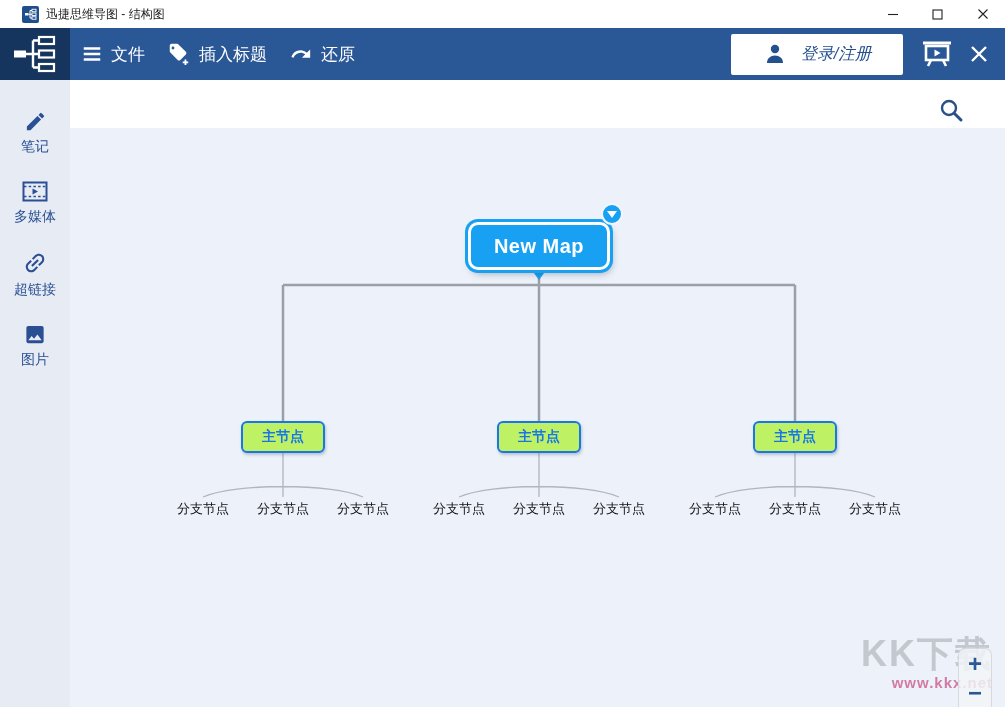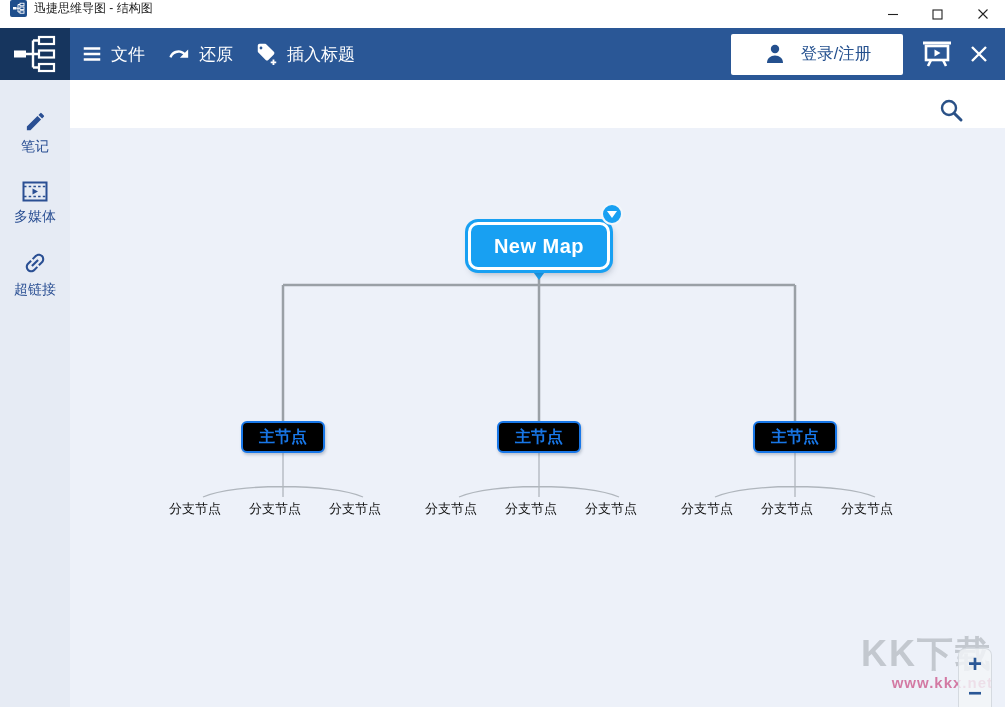--- a/index.html
+++ b/index.html
@@ -9,7 +9,7 @@
 
   
   .titlebar { position:absolute; left:0; top:0; width:1005px; height:28px;
-    background:#ffffff; display:flex; align-items:flex-start; }
+    background:#ffffff; display:flex; align-items:center;padding-left:12px; }
   .title-icon { width:17px; height:17px; margin-left:10px; background:#1e4e8c;
     border-radius:2px; display:flex; align-items:center; justify-content:center; }
   .title-text { margin-left:7px; font-size:12px; color:#1a1a1a; }

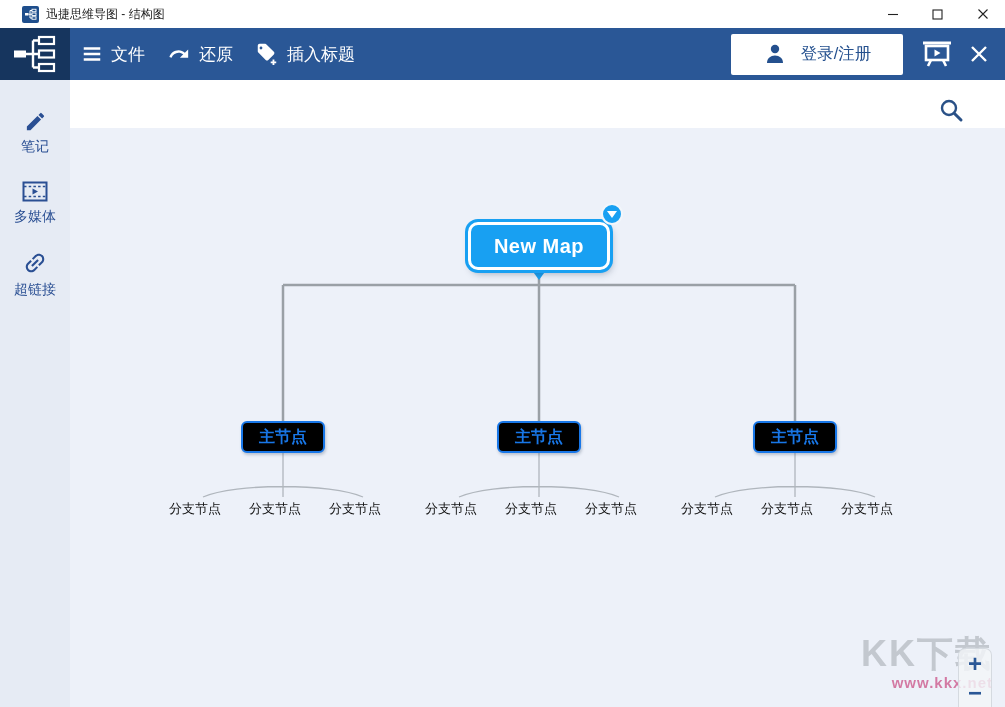--- a/index.html
+++ b/index.html
@@ -140,18 +140,18 @@
 
 
     <div class="tb-item">
-      <svg width="24" height="22" viewBox="0 0 24 24">
-        <path d="M18.4 10.6C16.55 8.99 14.15 8 11.5 8c-4.65 0-8.58 3.03-9.96 7.22L3.9 16c1.05-3.19 4.05-5.5 7.6-5.5 1.95 0 3.73.72 5.12 1.88L13 16h9V7l-3.6 3.6z" fill="#fff"></path>
-      </svg>
-      <span>还原</span>
-    </div>
-
-    <div class="tb-item">
       <svg width="24" height="24" viewBox="0 0 26 26">
         <path d="M20.41 10.58l-8-8C12.05 2.22 11.55 2 11 2H5c-1.1 0-2 .9-2 2v6c0 .55.22 1.05.59 1.42l8 8c.36.36.86.58 1.41.58.55 0 1.05-.22 1.41-.59l6-6c.37-.36.59-.86.59-1.41 0-.55-.23-1.06-.59-1.42zM6.5 8C5.67 8 5 7.33 5 6.5S5.67 5 6.5 5 8 5.67 8 6.5 7.33 8 6.5 8z" fill="#fff"></path>
         <path d="M20 19 V25 M17 22 H23" stroke="#fff" stroke-width="2"></path>
       </svg>
       <span>插入标题</span>
+    </div>
+
+    <div class="tb-item">
+      <svg width="24" height="22" viewBox="0 0 24 24">
+        <path d="M18.4 10.6C16.55 8.99 14.15 8 11.5 8c-4.65 0-8.58 3.03-9.96 7.22L3.9 16c1.05-3.19 4.05-5.5 7.6-5.5 1.95 0 3.73.72 5.12 1.88L13 16h9V7l-3.6 3.6z" fill="#fff"></path>
+      </svg>
+      <span>还原</span>
     </div>
 
 

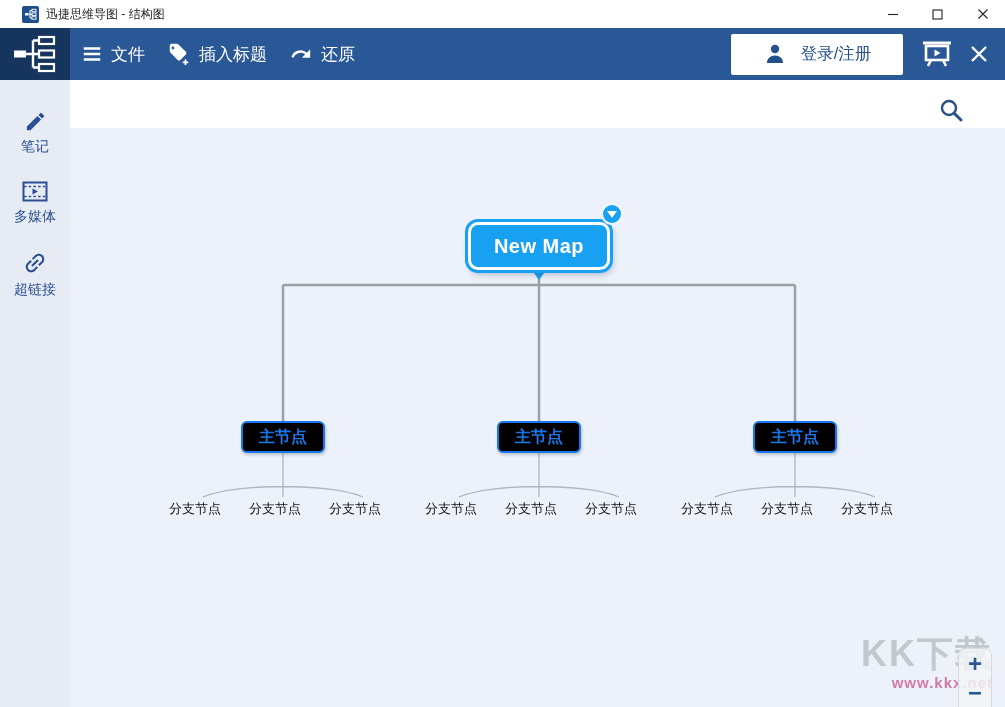--- a/index.html
+++ b/index.html
@@ -28,7 +28,7 @@
   .tb-item svg { display:block; }
   .login-btn { margin-left:auto; width:172px; height:41px; background:#fff;
     border-radius:2px; display:flex; align-items:center; justify-content:center;
-    gap:14px; color:#24508e; font-size:16.5px; cursor:pointer; }
+    gap:14px; color:#24508e; font-size:16.5px; cursor:pointer;font-style:italic; }
   .present-btn { margin:0 10px 0 18px; cursor:pointer; display:flex; align-items:center; }
   .tb-close { margin-right:10px; cursor:pointer; display:flex; align-items:center; padding:0 6px; }
 

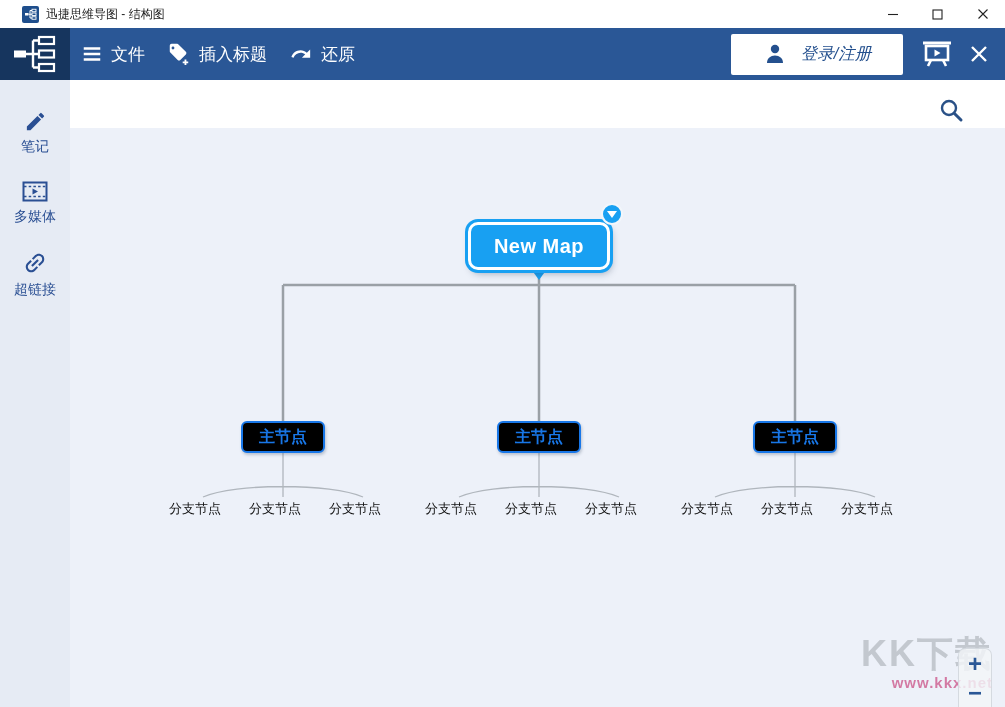--- a/index.html
+++ b/index.html
@@ -201,6 +201,13 @@
       </svg>
       <span class="sb-label">超链接</span>
     </div>
+    <div class="sb-item">
+      <svg width="24" height="23" viewBox="0 0 24 24">
+        <path d="M21 19V5c0-1.1-.9-2-2-2H5c-1.1 0-2 .9-2 2v14c0 1.1.9 2 2 2h14c1.1 0 2-.9 2-2zM8.5 13.5l2.5 3.01L14.5 12l4.5 6H5l3.5-4.5z" fill="#2a4f93"></path>
+        <circle cx="16.5" cy="7.5" r="1.6" fill="#2a4f93"></circle>
+      </svg>
+      <span class="sb-label">图片</span>
+    </div>
   </div>
 
   <div class="content">

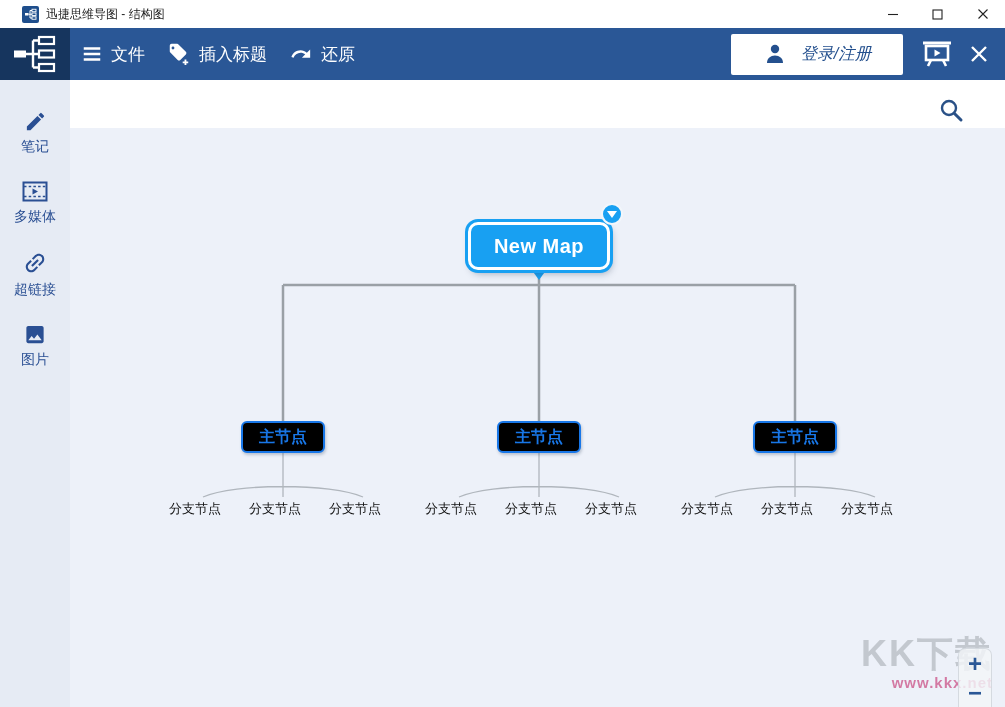--- a/index.html
+++ b/index.html
@@ -59,9 +59,9 @@
     border-radius:50%; background:#18a0f2; border:2px solid #f2f6fb;
     display:flex; align-items:center; justify-content:center; cursor:pointer; }
 
-  .main-node { position:absolute; width:84px; height:32px; background:#000000;
+  .main-node { position:absolute; width:84px; height:32px; background:#bef264;
     border:2px solid #1877e8; border-radius:6px; display:flex; align-items:center;
-    justify-content:center; color:#1877e8; font-size:16px; font-weight:600;
+    justify-content:center; color:#1877e8; font-size:14px; font-weight:600;
     box-shadow:1px 2px 3px rgba(70,85,110,.3); cursor:pointer; }
 
   .branch-node { position:absolute; width:68px; top:420px; 

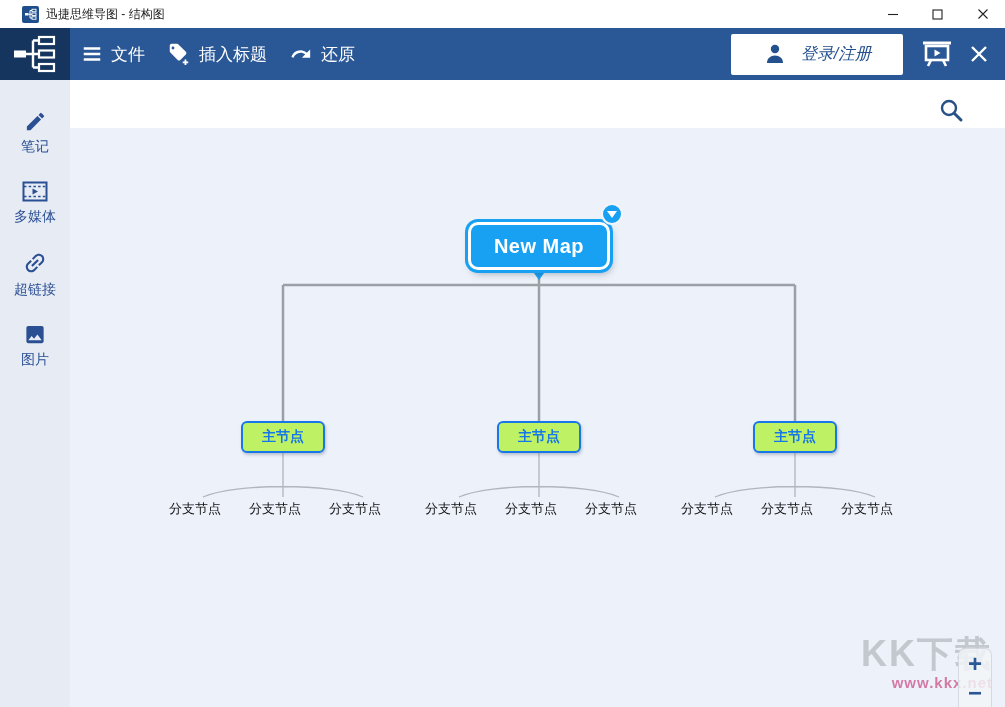--- a/index.html
+++ b/index.html
@@ -64,7 +64,7 @@
     justify-content:center; color:#1877e8; font-size:14px; font-weight:600;
     box-shadow:1px 2px 3px rgba(70,85,110,.3); cursor:pointer; }
 
-  .branch-node { position:absolute; width:68px; top:420px; 
+  .branch-node { position:absolute; width:68px; top:420px; text-align:center;
     font-size:13px; color:#111; cursor:pointer; }
 
   

